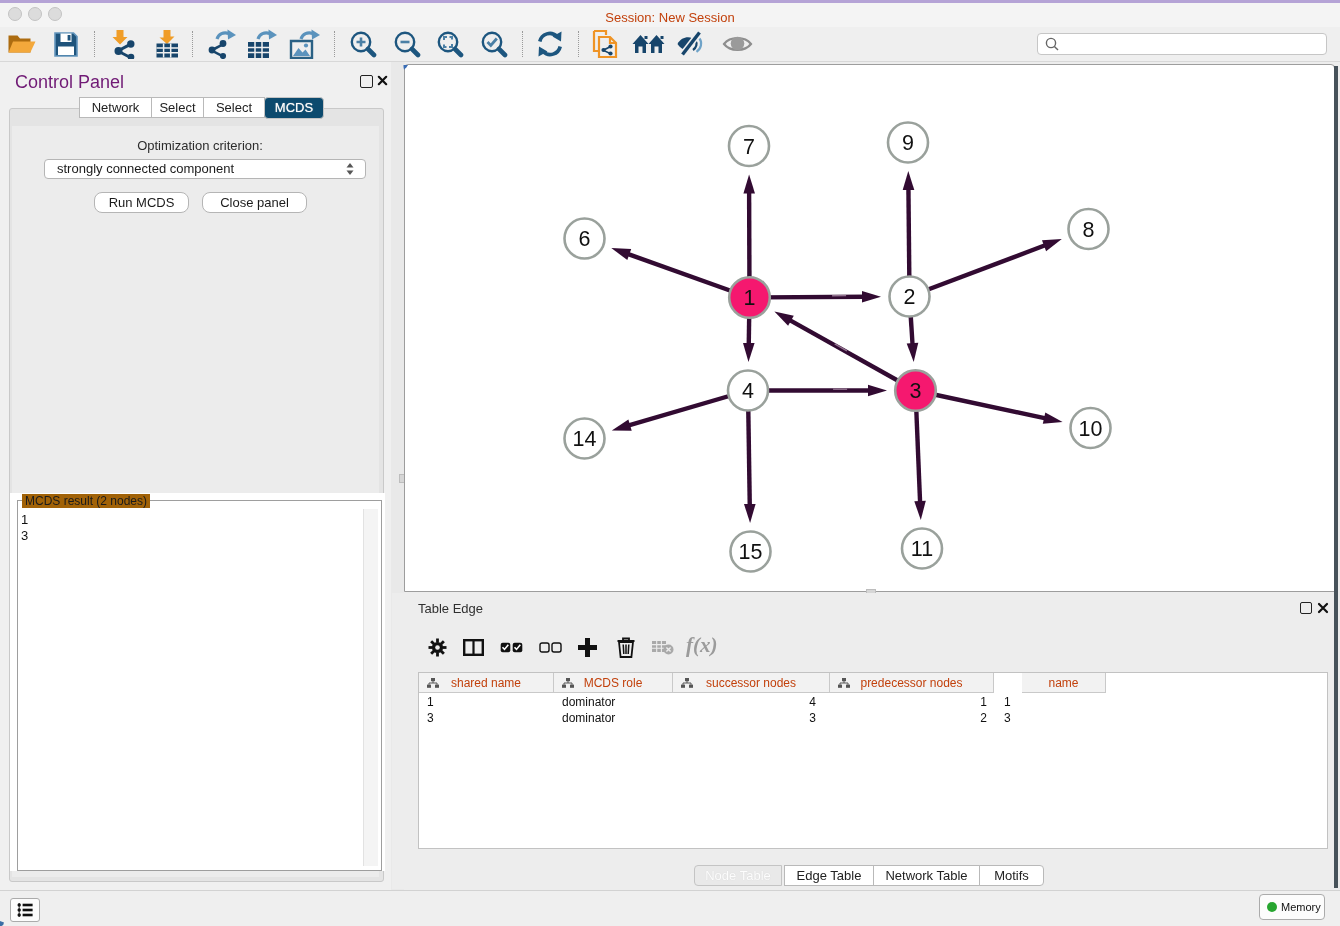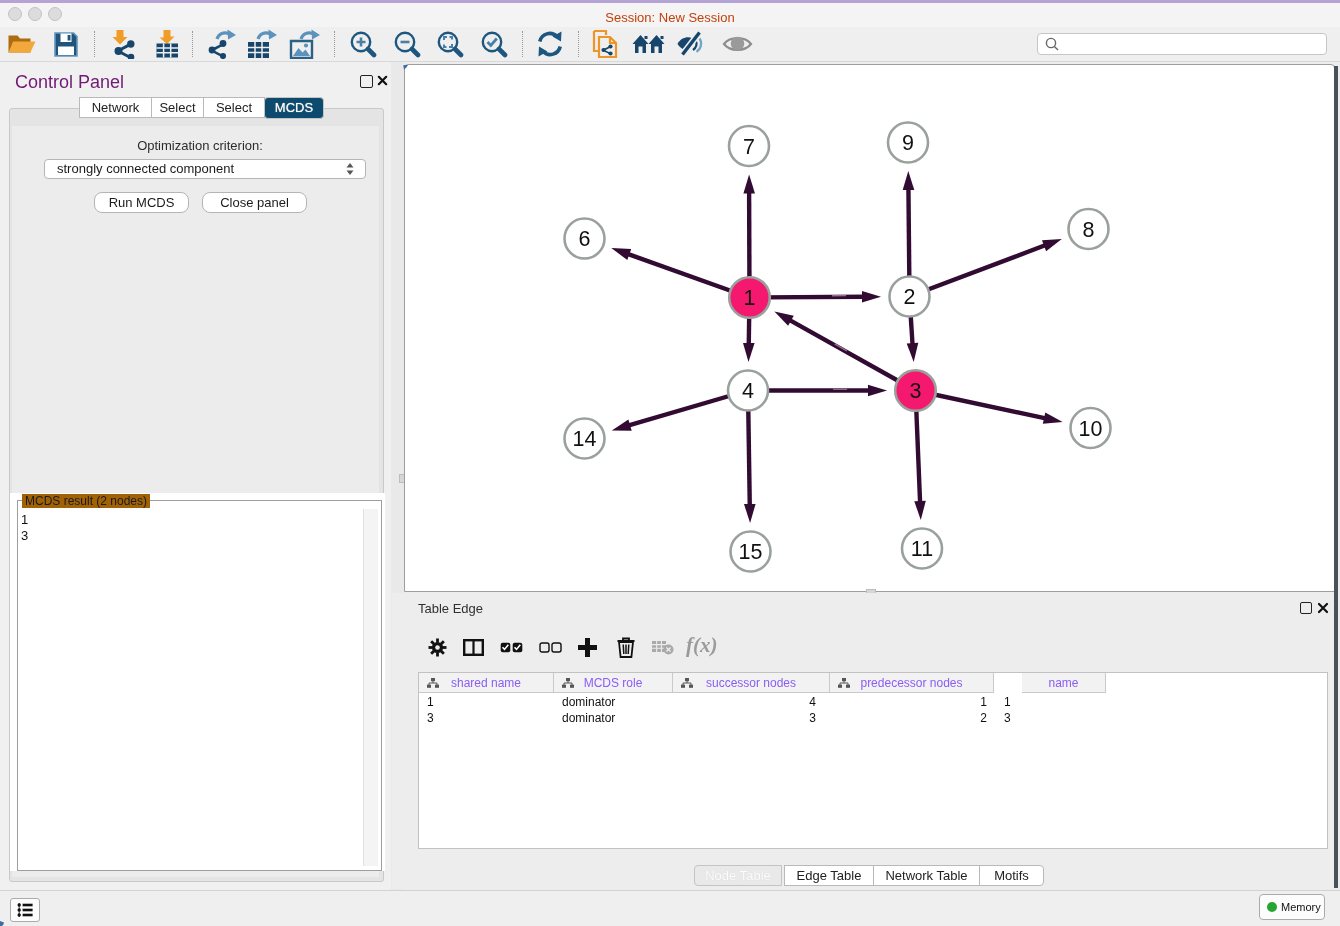--- a/index.html
+++ b/index.html
@@ -45,7 +45,7 @@
 #tpanel{left:392px;top:593px;width:948px;height:296px;background:#ededed;}
 #tptitle{left:26px;top:8px;font-size:13px;color:#303030;}
 #tblwrap{left:26px;top:79px;width:908px;height:175px;background:#fff;border:1px solid #c2c2c2;}
-.hcell{top:0;height:19px;background:#f2f2f2;border-right:1px solid #c9c9c9;border-bottom:1px solid #c9c9c9;font-size:12px;color:#8b5cf6;text-align:center;line-height:20px;}
+.hcell{top:0;height:19px;background:#f2f2f2;border-right:1px solid #c9c9c9;border-bottom:1px solid #c9c9c9;font-size:12px;color:#c2410c;text-align:center;line-height:20px;}
 .trow{height:16px;font-size:12px;color:#111;position:absolute;}
 
 .btab{top:272px;height:19px;background:#fff;border:1px solid #b9b9b9;font-size:13px;color:#222;text-align:center;line-height:19px;}

